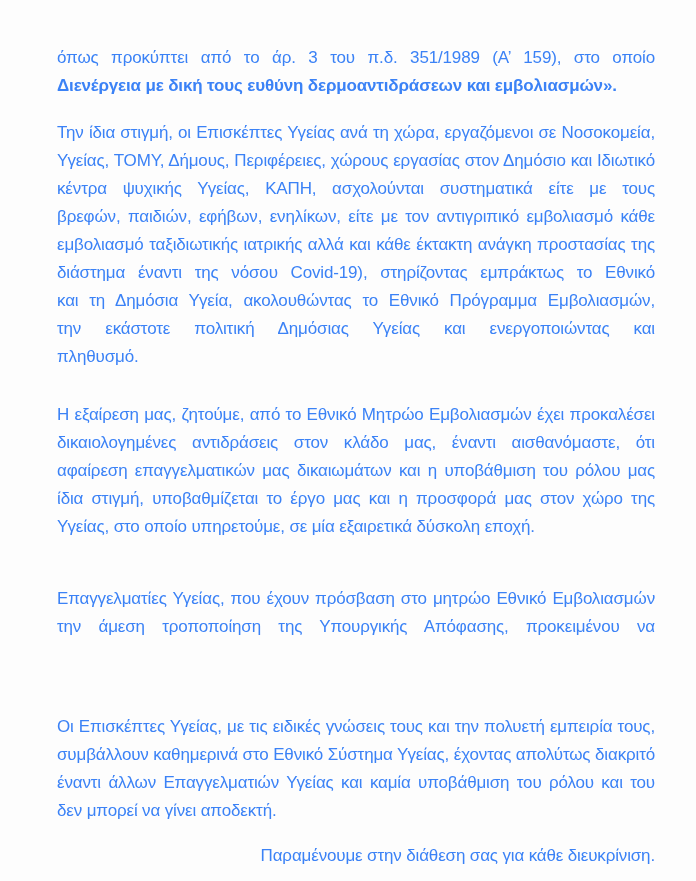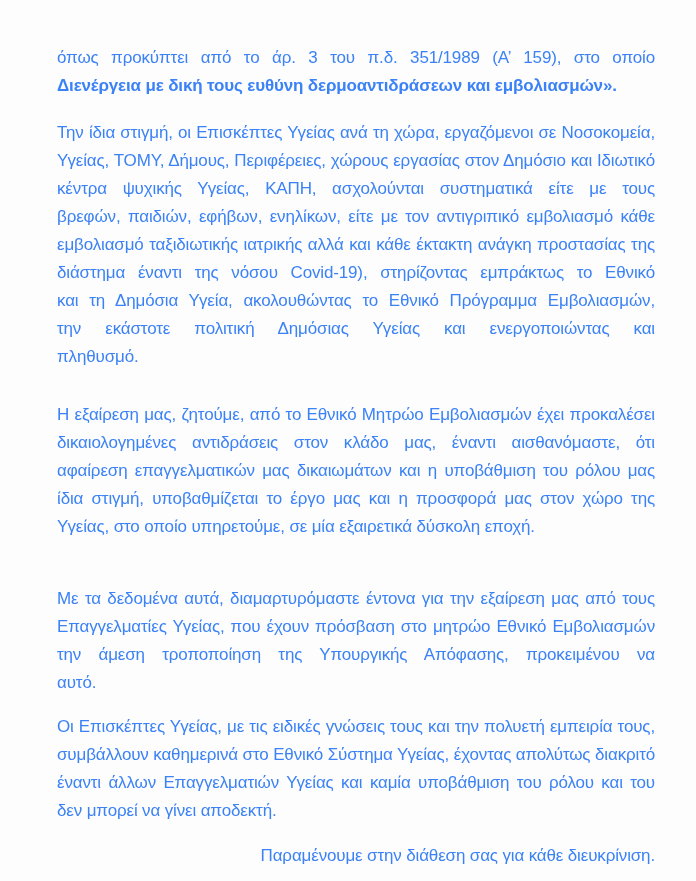--- a/index.html
+++ b/index.html
@@ -55,7 +55,6 @@
   </div>
 
   <div class="text" id="p4">
-    <span class="line j">Με τα δεδομένα αυτά, διαμαρτυρόμαστε έντονα για την εξαίρεση μας από τους</span>
     <span class="line j">Επαγγελματίες Υγείας, που έχουν πρόσβαση στο μητρώο Εθνικό Εμβολιασμών και ζητούμε</span>
     <span class="line j">την άμεση τροποποίηση της Υπουργικής Απόφασης, προκειμένου να συμπεριληφθούμε σε</span>
     <span class="line">αυτό.</span>

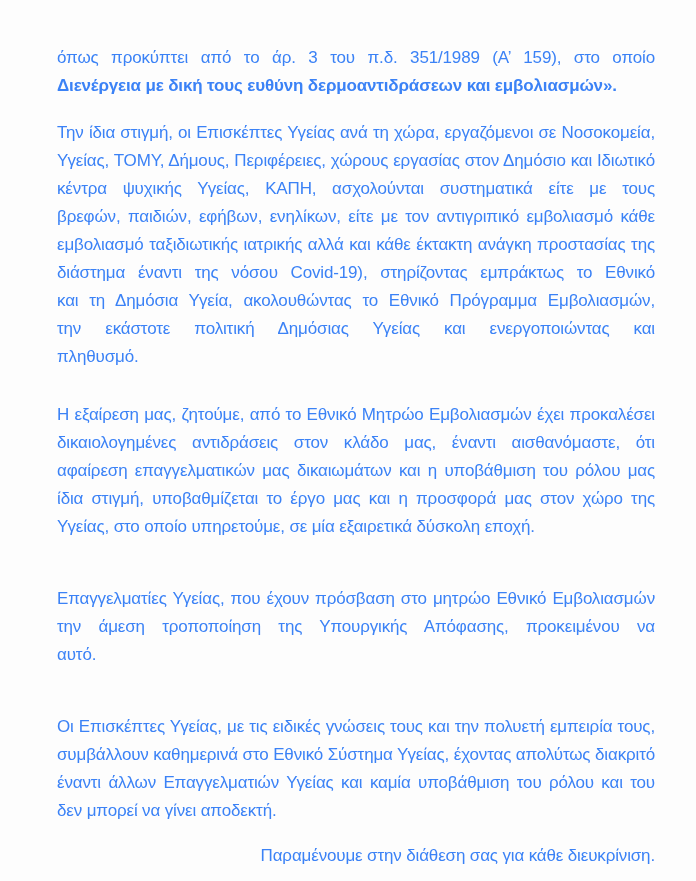--- a/index.html
+++ b/index.html
@@ -57,7 +57,6 @@
   <div class="text" id="p4">
     <span class="line j">Επαγγελματίες Υγείας, που έχουν πρόσβαση στο μητρώο Εθνικό Εμβολιασμών και ζητούμε</span>
     <span class="line j">την άμεση τροποποίηση της Υπουργικής Απόφασης, προκειμένου να συμπεριληφθούμε σε</span>
-    <span class="line">αυτό.</span>
   </div>
 
   <div class="text" id="p5">

